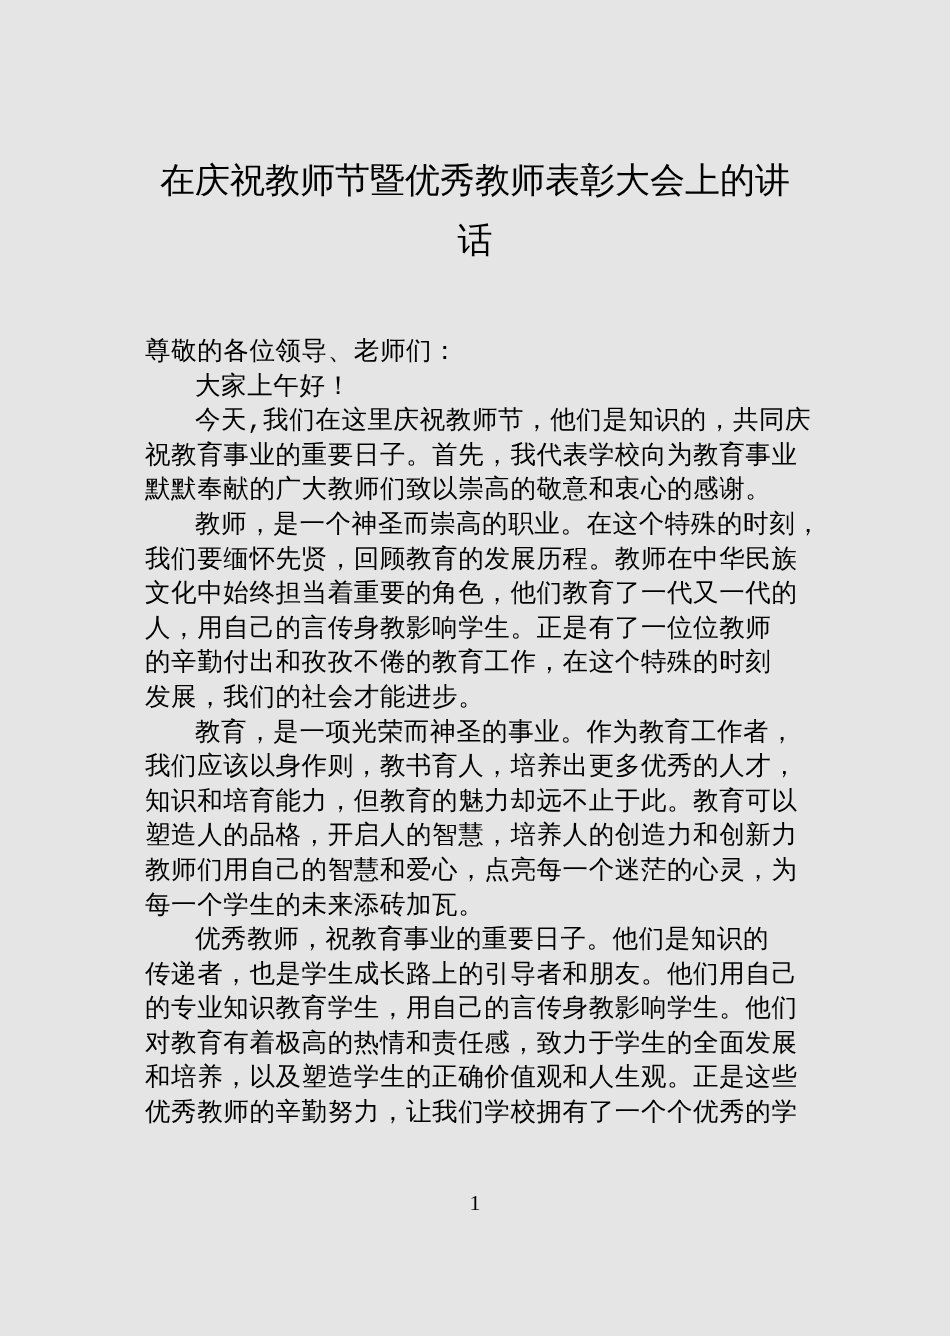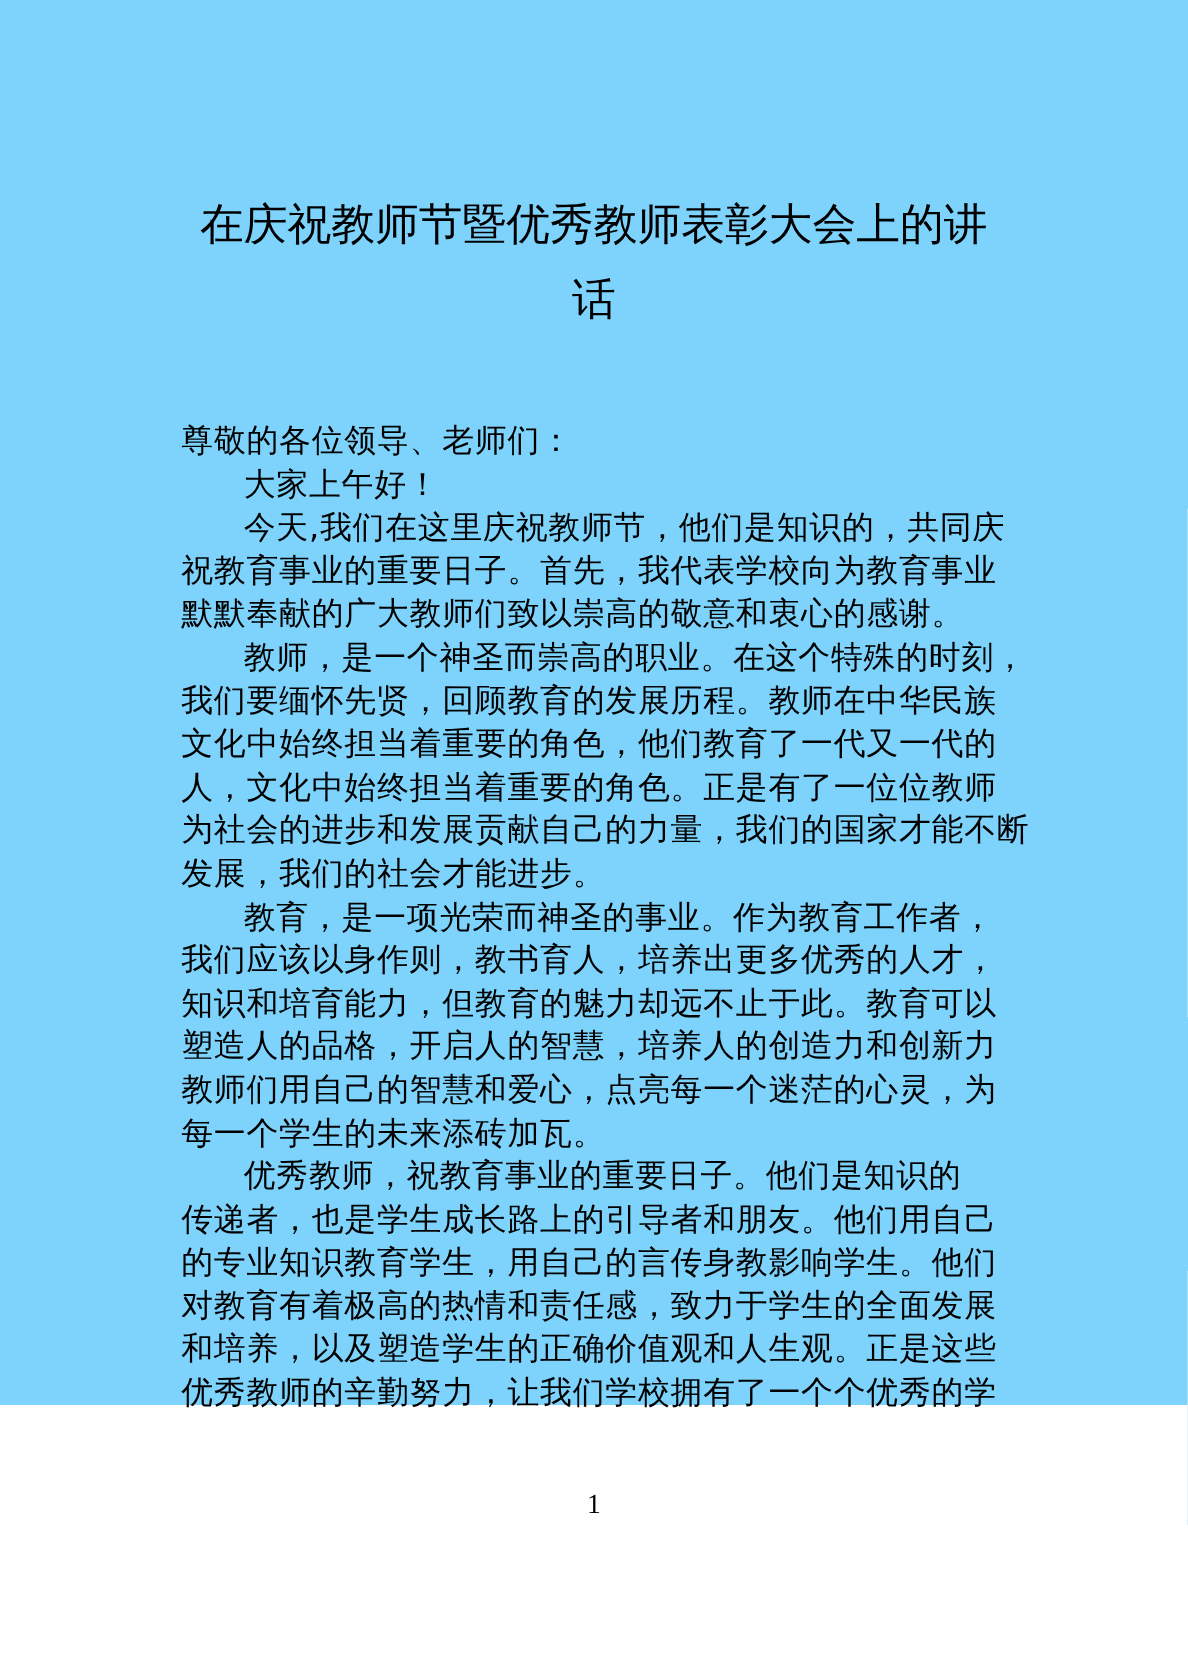--- a/index.html
+++ b/index.html
@@ -5,7 +5,7 @@
   html, body { margin: 0; padding: 0; background: #ffffff; }
   body { width: 950px; height: 1344px; position: relative; overflow: hidden;
          font-family: "DejaVu Sans", "Liberation Sans", sans-serif; color: #000; }
-  .page { position: absolute; left: 0; top: 0; width: 950px; height: 1124px; background: #7dd3fc; }
+  .page { position: absolute; left: 0; top: 0; width: 950px; height: 1336px; background: #e5e5e5; }
   .title-line { position: absolute; left: 0; width: 950px; text-align: center;
                 font-size: 35px; line-height: 40px; letter-spacing: 0px; white-space: nowrap; }
   .body { position: absolute; left: 145px; top: 336px; width: 680px; }

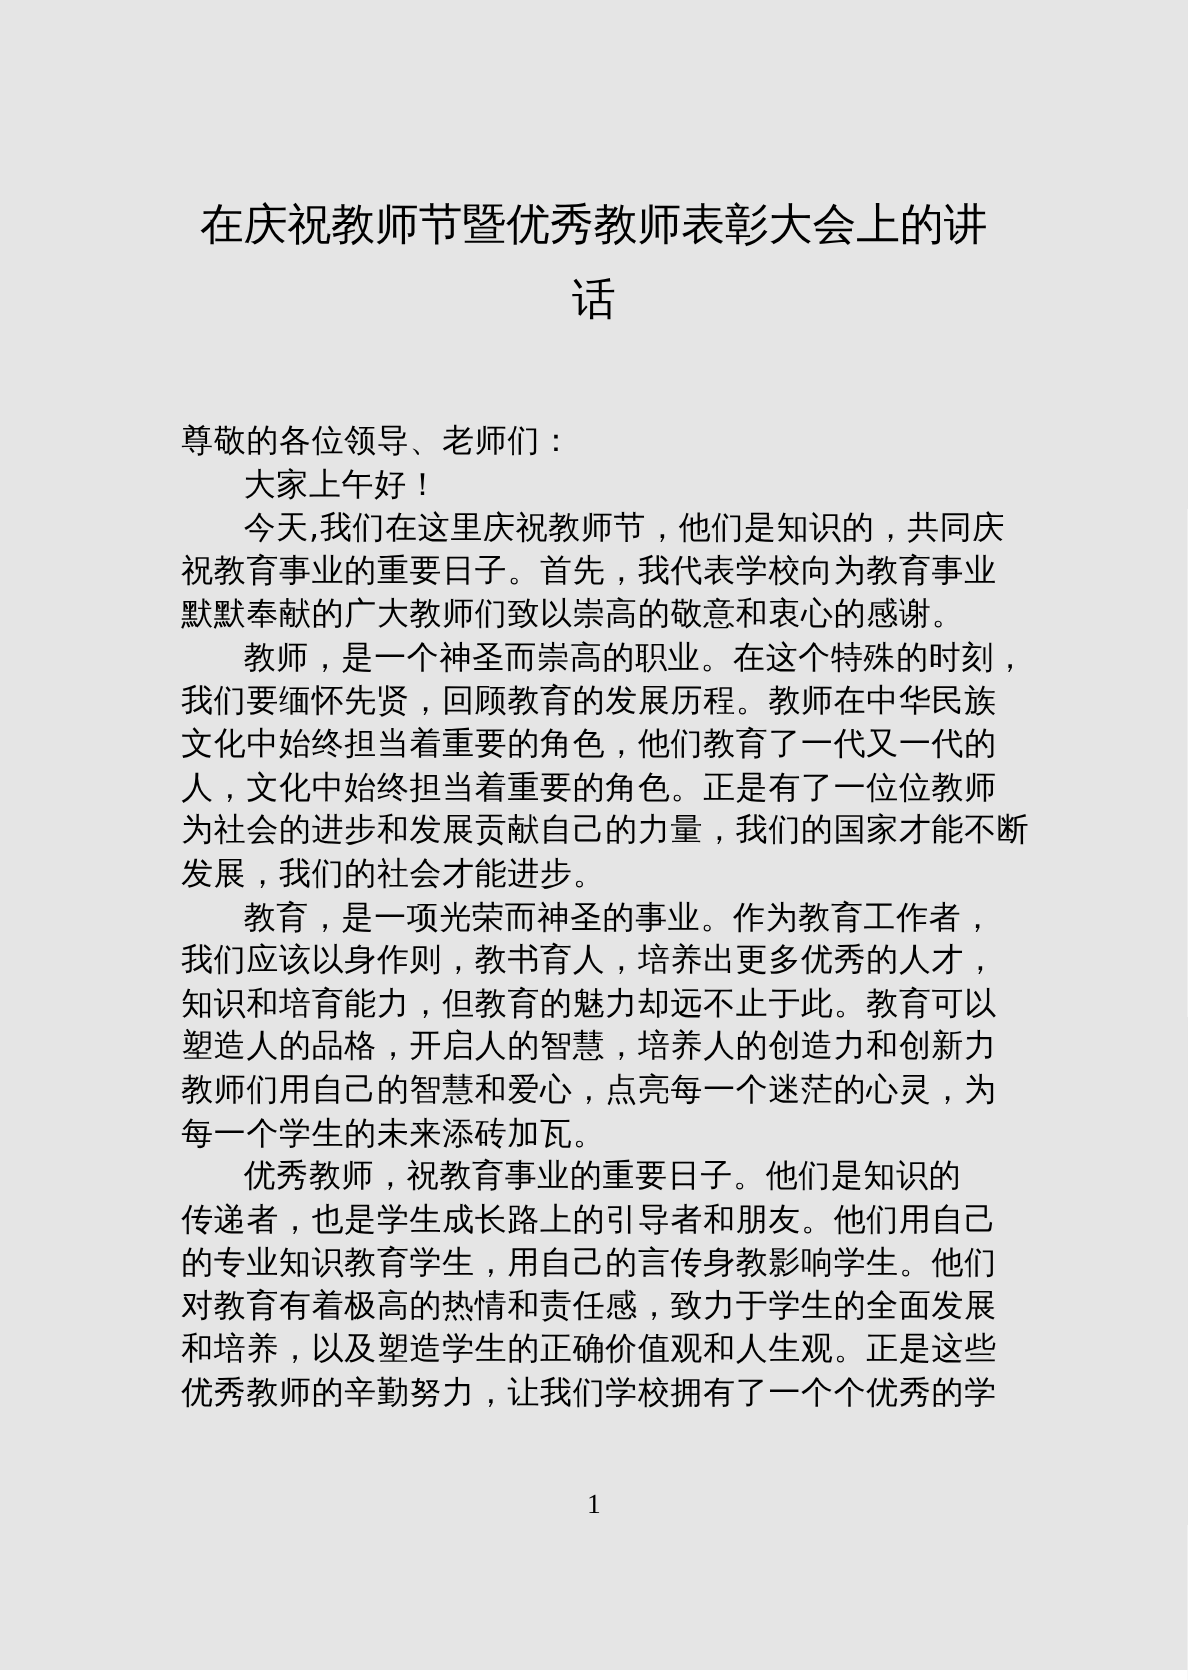--- a/index.html
+++ b/index.html
@@ -8,7 +8,7 @@
   .page { position: absolute; left: 0; top: 0; width: 950px; height: 1336px; background: #e5e5e5; }
   .title-line { position: absolute; left: 0; width: 950px; text-align: center;
                 font-size: 35px; line-height: 40px; letter-spacing: 0px; white-space: nowrap; }
-  .body { position: absolute; left: 145px; top: 336px; width: 680px; }
+  .body { position: absolute; left: 145px; top: 336px; width: 680px; font-family: Liberation Mono, monospace; }
   .line { height: 34.6px; line-height: 34.6px; font-size: 25.5px; white-space: nowrap; letter-spacing: 0.6px; }
   .indent { padding-left: 50px; }
   .page-number { position: absolute; left: 0; width: 950px; top: 1190px; text-align: center;

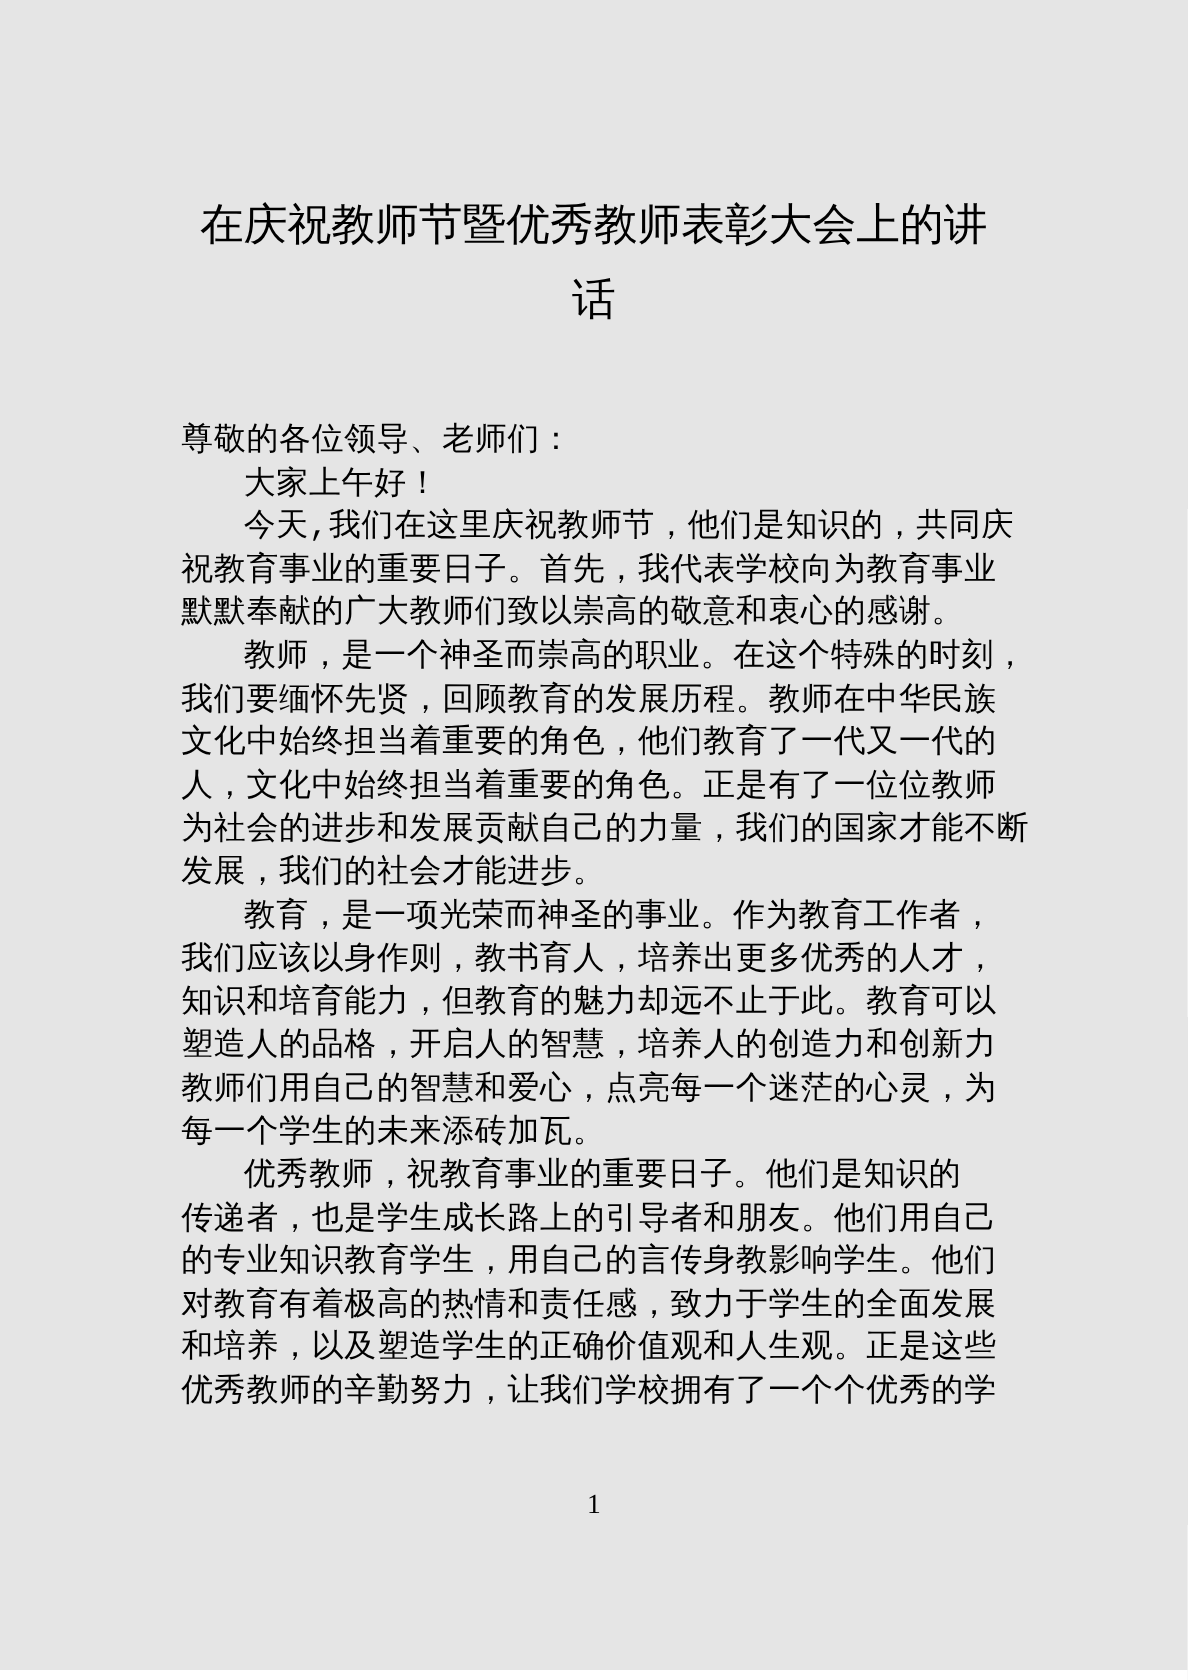--- a/index.html
+++ b/index.html
@@ -35,7 +35,7 @@
       <div class="line indent">教师，是一个神圣而崇高的职业。在这个特殊的时刻，</div>
       <div class="line">我们要缅怀先贤，回顾教育的发展历程。教师在中华民族</div>
       <div class="line">文化中始终担当着重要的角色，他们教育了一代又一代的</div>
-      <div class="line">人，文化中始终担当着重要的角色。正是有了一位位教师</div>
+      <div class="line">人，用自己的言传身教影响学生。正是有了一位位教师</div>
       <div class="line">为社会的进步和发展贡献自己的力量，我们的国家才能不断</div>
       <div class="line">发展，我们的社会才能进步。</div>
     </div>

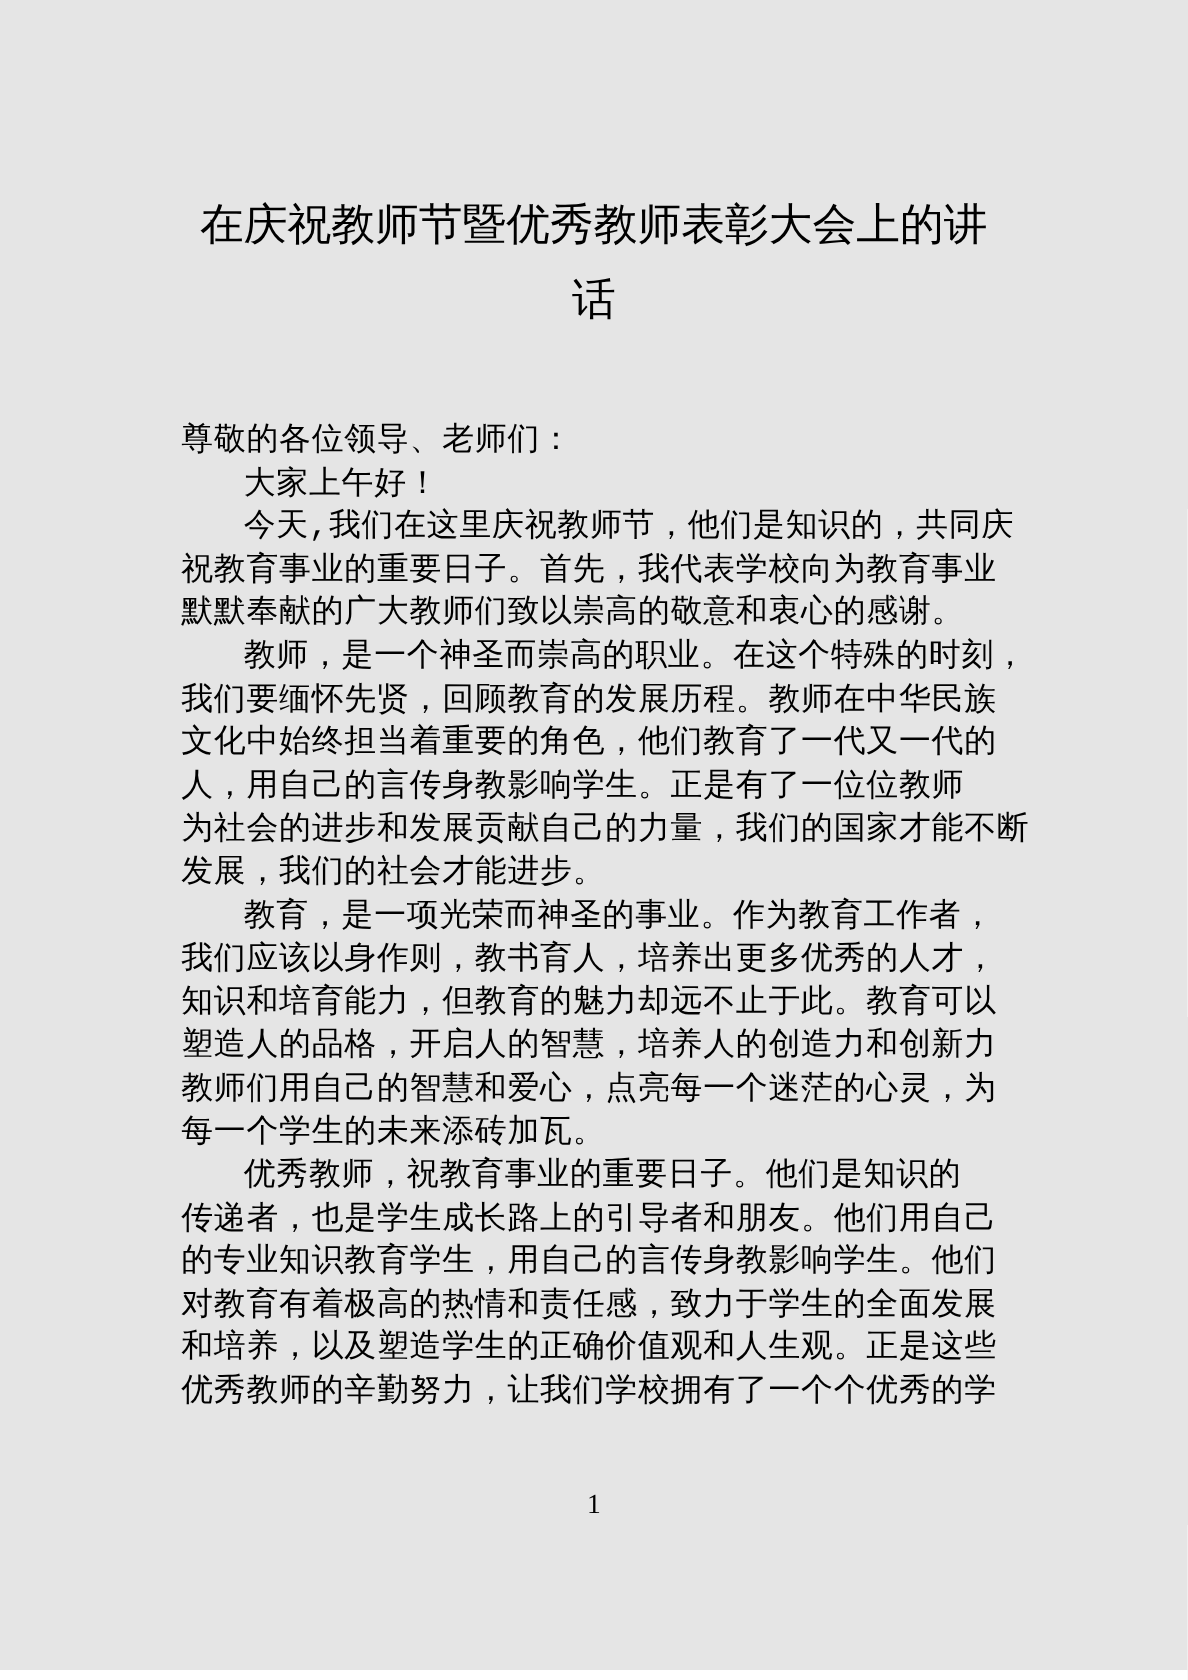--- a/index.html
+++ b/index.html
@@ -36,7 +36,7 @@
       <div class="line">我们要缅怀先贤，回顾教育的发展历程。教师在中华民族</div>
       <div class="line">文化中始终担当着重要的角色，他们教育了一代又一代的</div>
       <div class="line">人，用自己的言传身教影响学生。正是有了一位位教师</div>
-      <div class="line">为社会的进步和发展贡献自己的力量，我们的国家才能不断</div>
+      <div class="line">的辛勤付出和孜孜不倦的教育工作，在这个特殊的时刻</div>
       <div class="line">发展，我们的社会才能进步。</div>
     </div>
 

